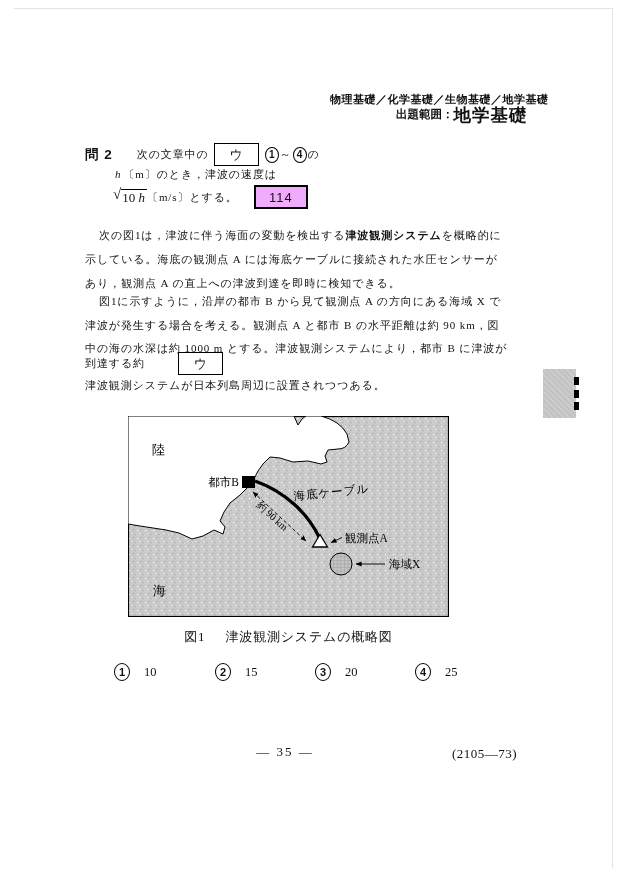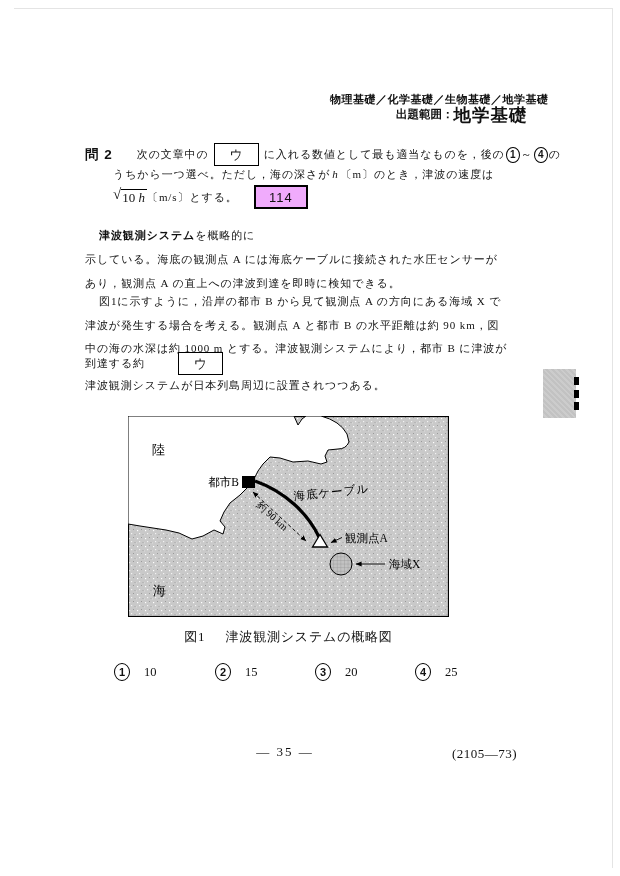--- a/index.html
+++ b/index.html
@@ -46,7 +46,6 @@
   <span class="qnum">問 2</span>
   <span class="body-line">次の文章中の</span>
   <span class="wbox">ウ</span>
-  <span class="body-line">に入れる数値として最も適当なものを，後の</span>
   <span class="circ">1</span>
   <span class="body-line">～</span>
   <span class="circ">4</span>

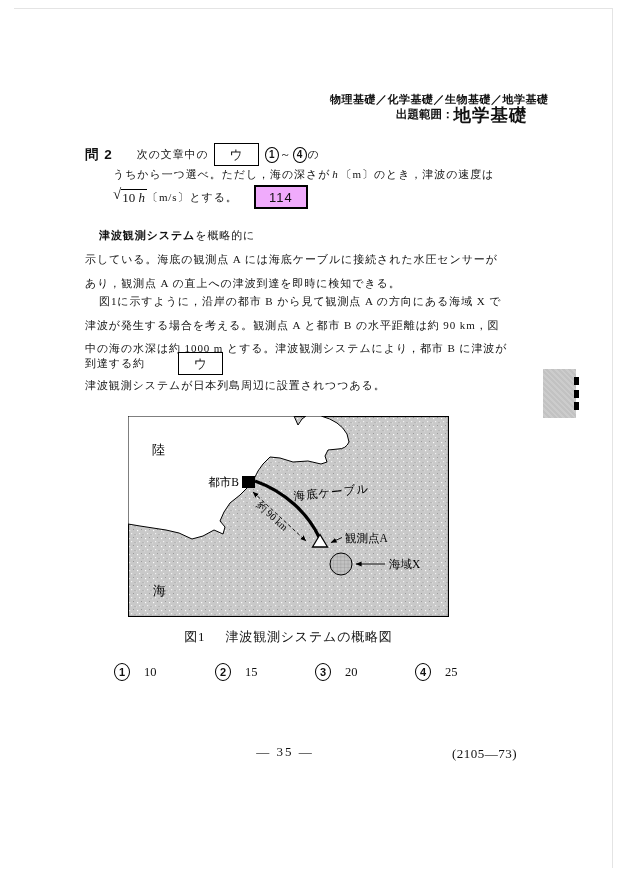--- a/index.html
+++ b/index.html
@@ -52,7 +52,6 @@
   <span class="body-line">の</span>
 </div>
 <div class="abs flexline" style="left:113px;top:167px;">
-  <span class="body-line">うちから一つ選べ。ただし，海の深さが</span>
   <span class="body-line ivar" style="margin:0 2px;">h</span>
   <span class="body-line">〔m〕のとき，津波の速度は</span>
 </div>

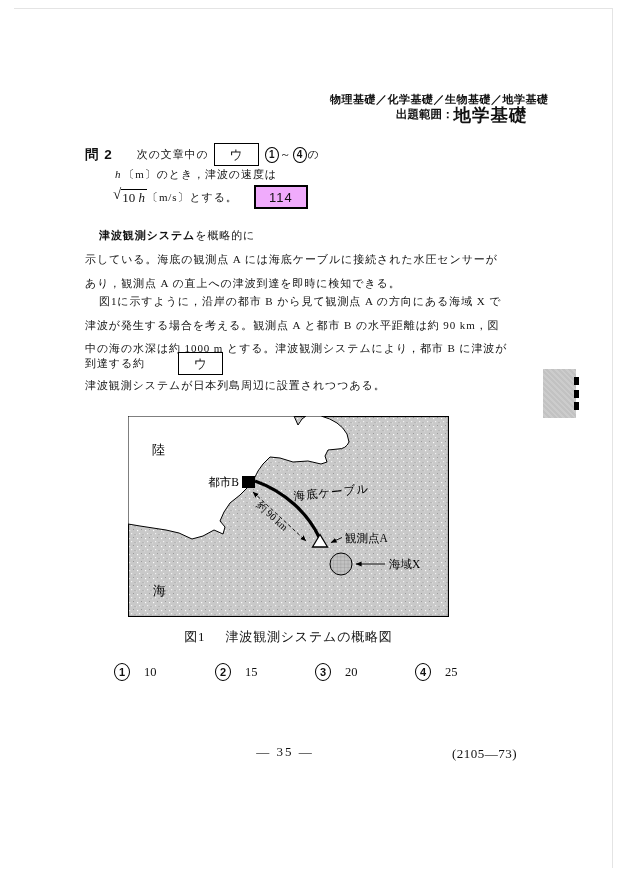--- a/index.html
+++ b/index.html
@@ -65,6 +65,7 @@
 </div>
 
 <div class="abs flexline" style="left:99px;top:228px;">
+  <span class="body-line">次の図1は，津波に伴う海面の変動を検出する</span>
   <span class="body-line bold">津波観測システム</span>
   <span class="body-line">を概略的に</span>
 </div>

